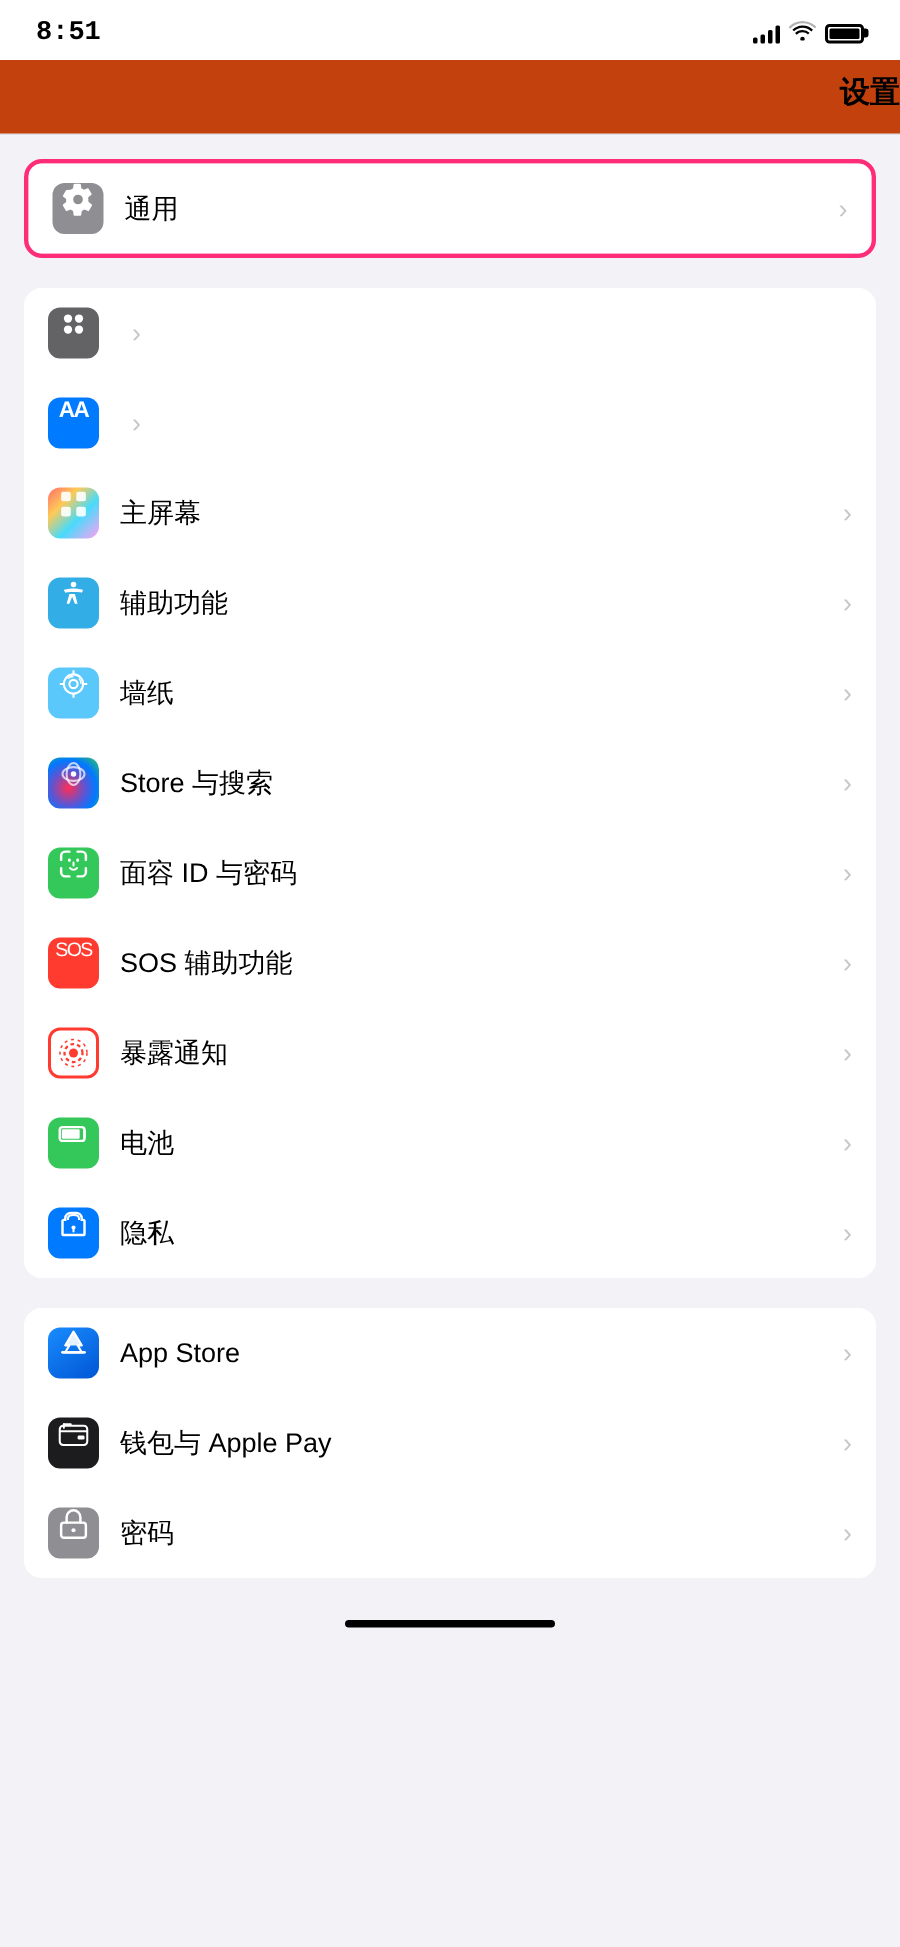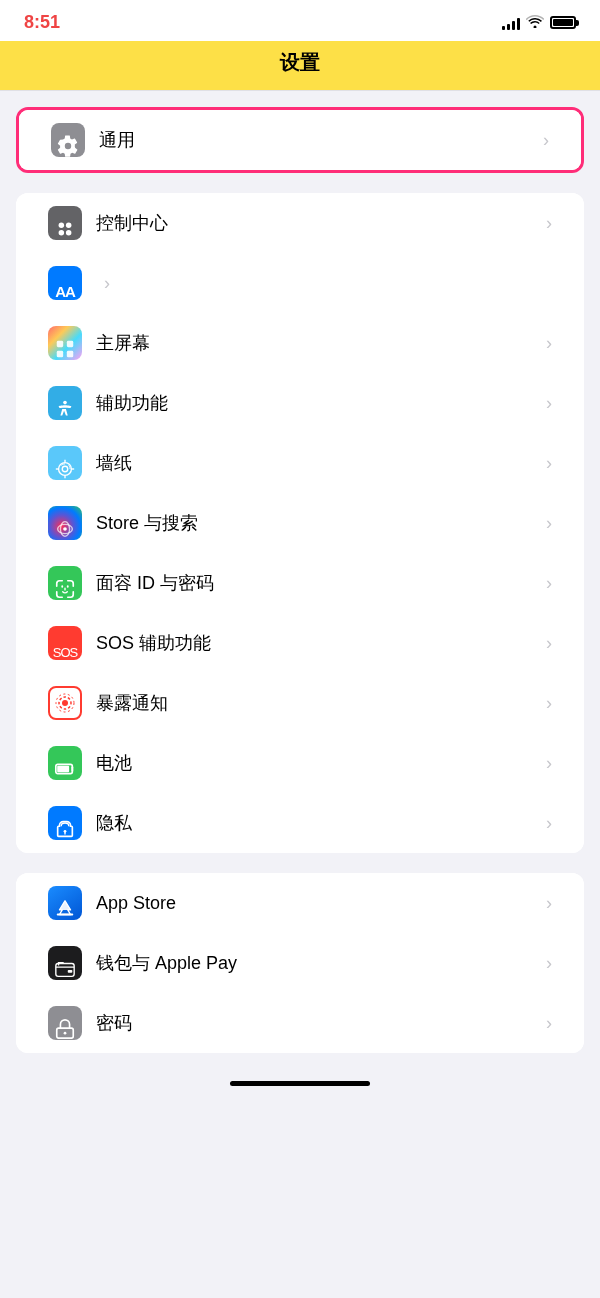--- a/index.html
+++ b/index.html
@@ -23,7 +23,8 @@
     .status-time {
       font-size: 18px;
       font-weight: 600;
-      color: #ef4444;
+      color: #000000;
+      font-family: Liberation Mono, monospace;
     }
     .status-icons {
       display: flex;

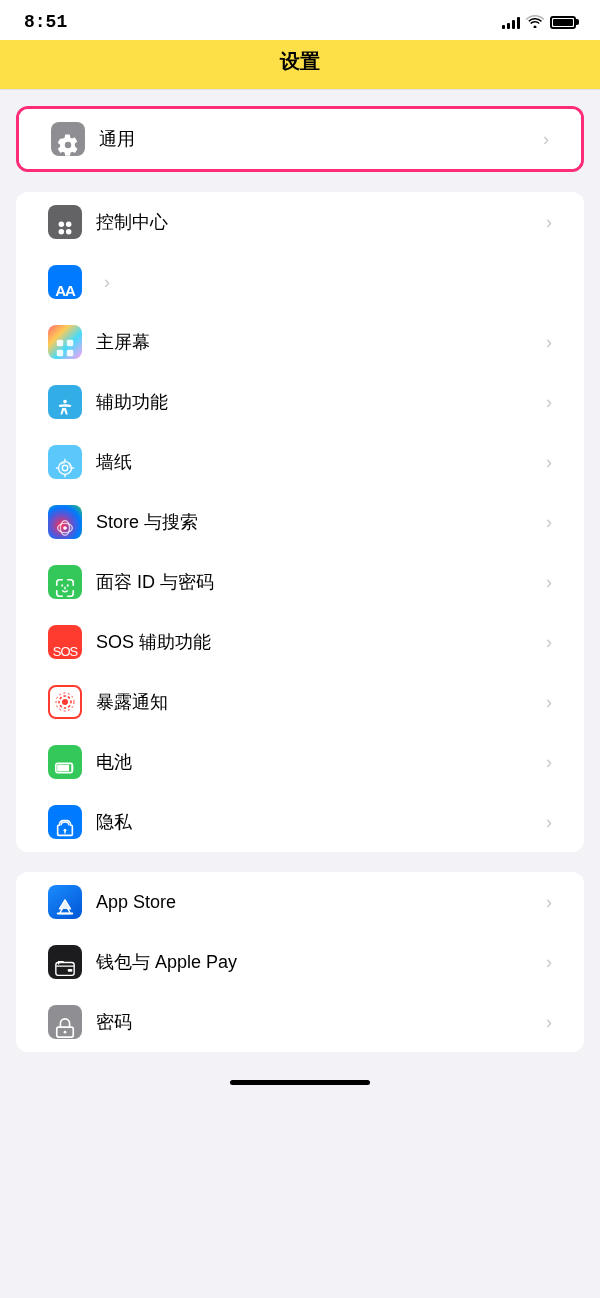--- a/index.html
+++ b/index.html
@@ -77,8 +77,8 @@
 
     
     .page-title-bar {
-      background: #fde047;
-      text-align: center;
+      background: #c2410c;
+      text-align: right;
       padding: 8px 0 14px;
       border-bottom: 1px solid #e0e0e5;
     }

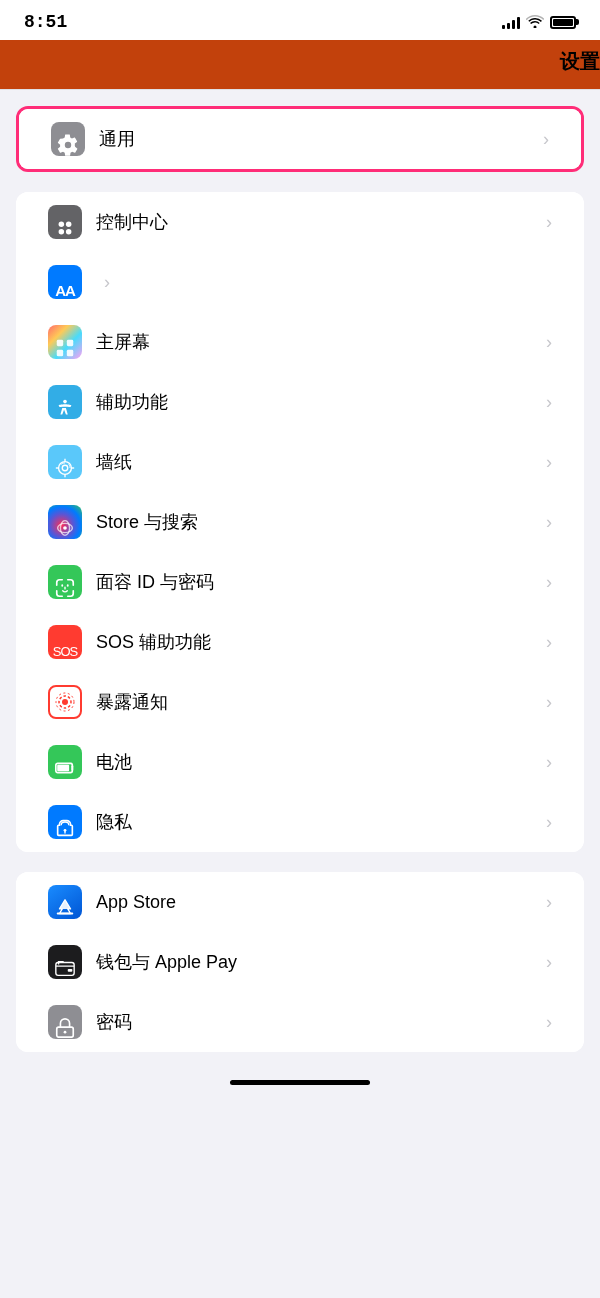--- a/index.html
+++ b/index.html
@@ -109,7 +109,7 @@
     .list-item {
       display: flex;
       align-items: center;
-      padding: 0 32px;
+      padding: 0 16px;
       min-height: 60px;
       background: #fff;
       position: relative;

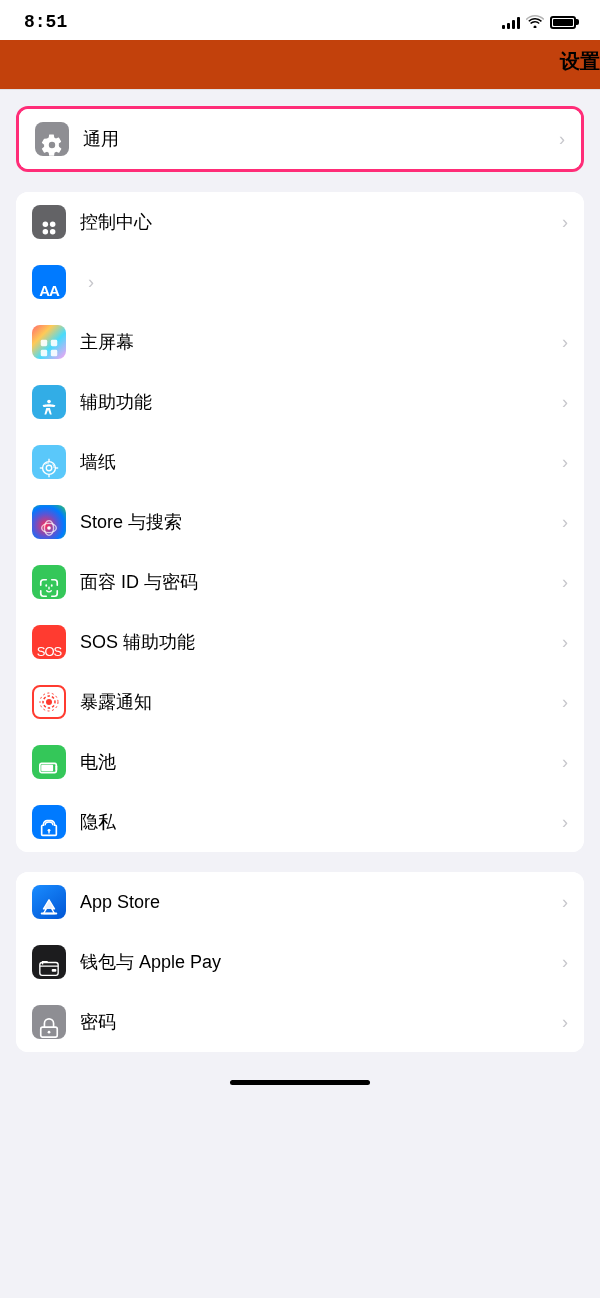--- a/index.html
+++ b/index.html
@@ -241,7 +241,6 @@
           <circle cx="16" cy="16" r="3" fill="white"></circle>
         </svg>
       </div>
-      <span class="item-label">控制中心</span>
       <span class="item-chevron">›</span>
     </div>
 

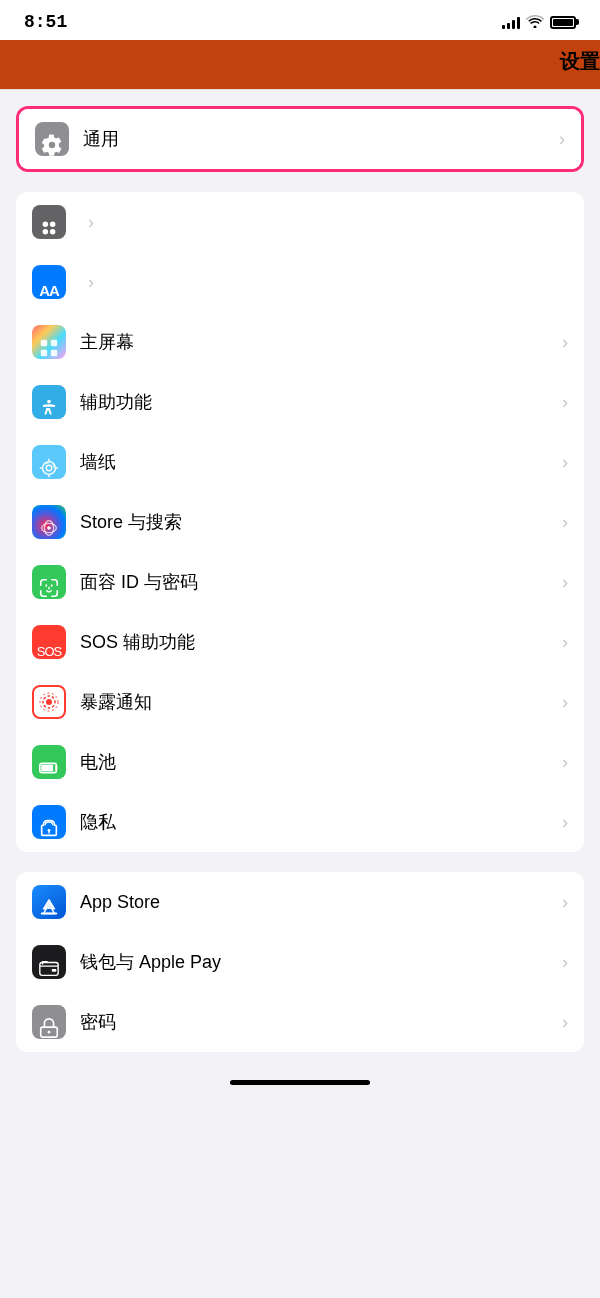--- a/index.html
+++ b/index.html
@@ -130,7 +130,7 @@
       height: 34px;
       border-radius: 8px;
       display: flex;
-      align-items: flex-end;
+      align-items: flex-start;
       justify-content: center;
       margin-right: 14px;
       flex-shrink: 0;

